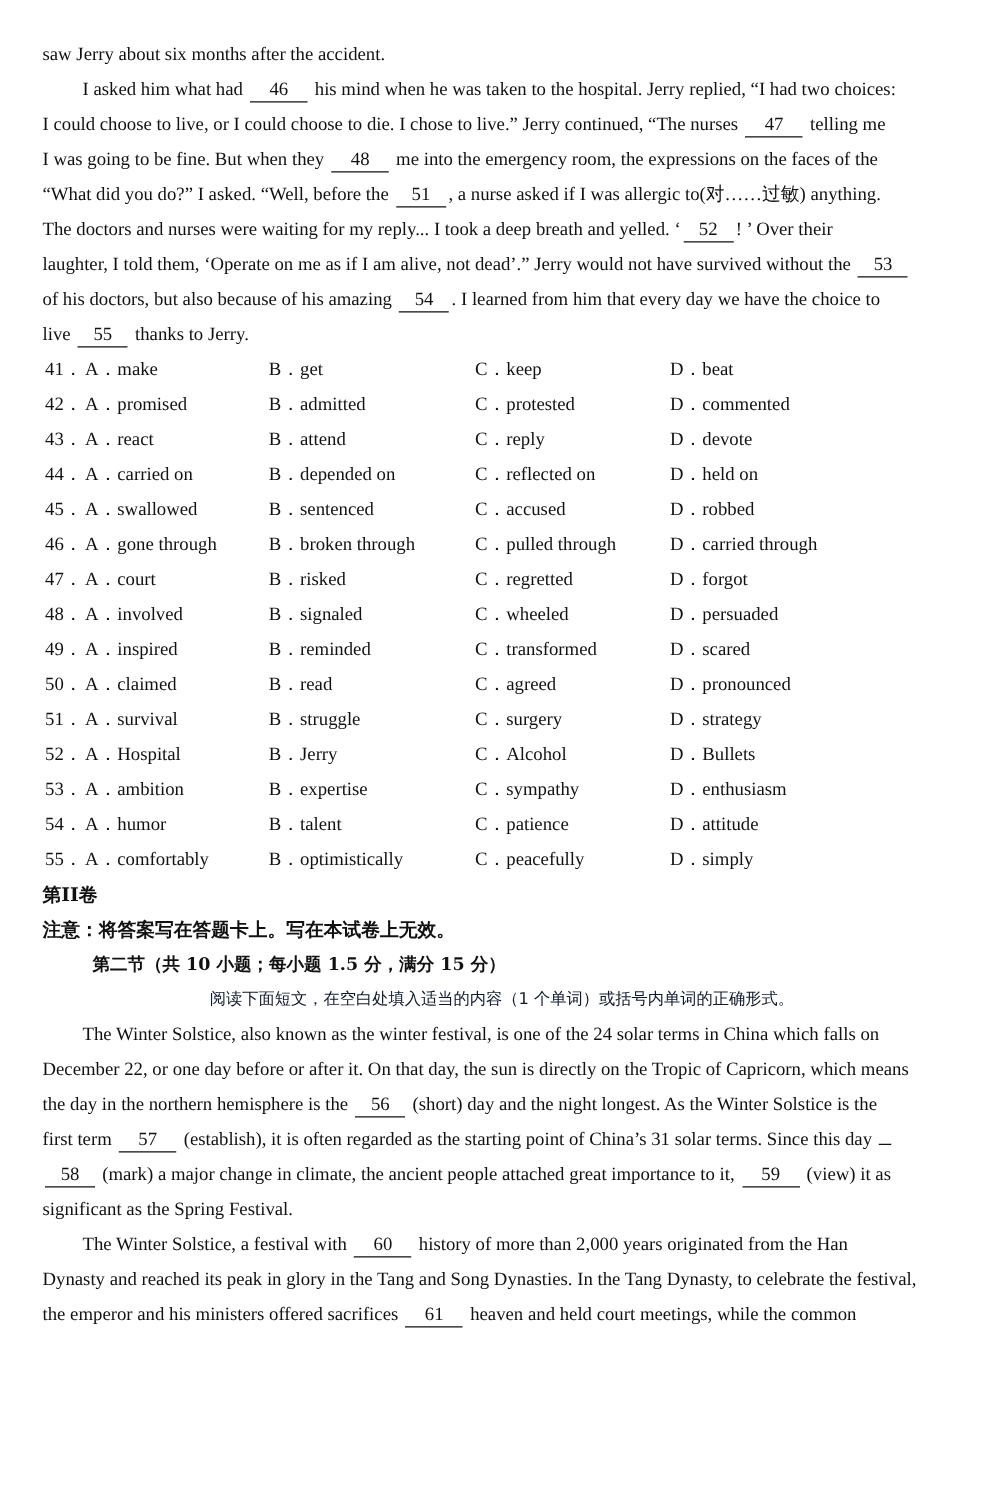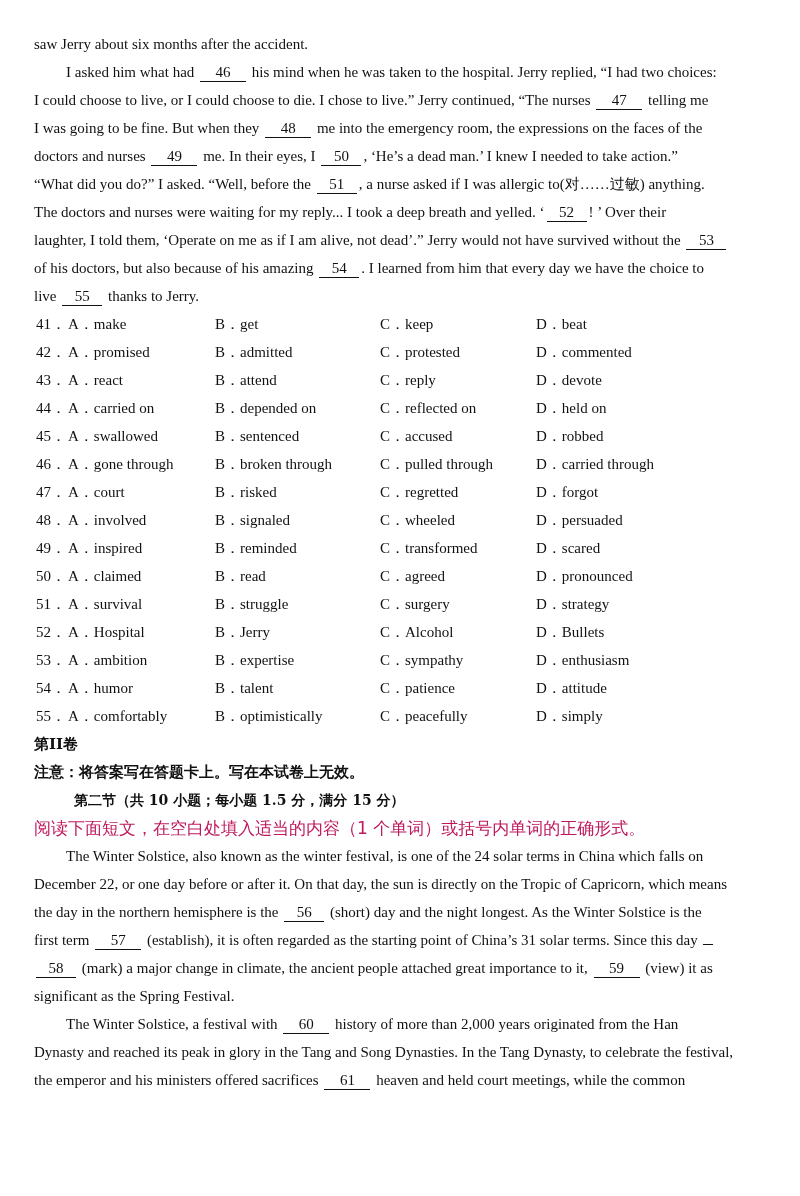--- a/index.html
+++ b/index.html
@@ -35,7 +35,6 @@
       <div class="line indent"><span>I asked him what had </span><span class="blank b44">46</span><span> his mind when he was taken to the hospital. Jerry replied, “I had two choices:</span></div>
       <div class="line"><span>I could choose to live, or I could choose to die. I chose to live.” Jerry continued, “The nurses </span><span class="blank b44">47</span><span> telling me</span></div>
       <div class="line"><span>I was going to be fine. But when they </span><span class="blank b44">48</span><span> me into the emergency room, the expressions on the faces of the</span></div>
-      <div class="line"><span>doctors and nurses </span><span class="blank b44">49</span><span> me. In their eyes, I </span><span class="blank b40">50</span><span>, ‘He’s a dead man.’ I knew I needed to take action.”</span></div>
       <div class="line"><span>“What did you do?” I asked. “Well, before the </span><span class="blank b40">51</span><span>, a nurse asked if I was allergic to(对……过敏) anything.</span></div>
       <div class="line"><span>The doctors and nurses were waiting for my reply... I took a deep breath and yelled. ‘</span><span class="blank b40">52</span><span>! ’ Over their</span></div>
       <div class="line"><span>laughter, I told them, ‘Operate on me as if I am alive, not dead’.” Jerry would not have survived without the </span><span class="blank b40">53</span></div>

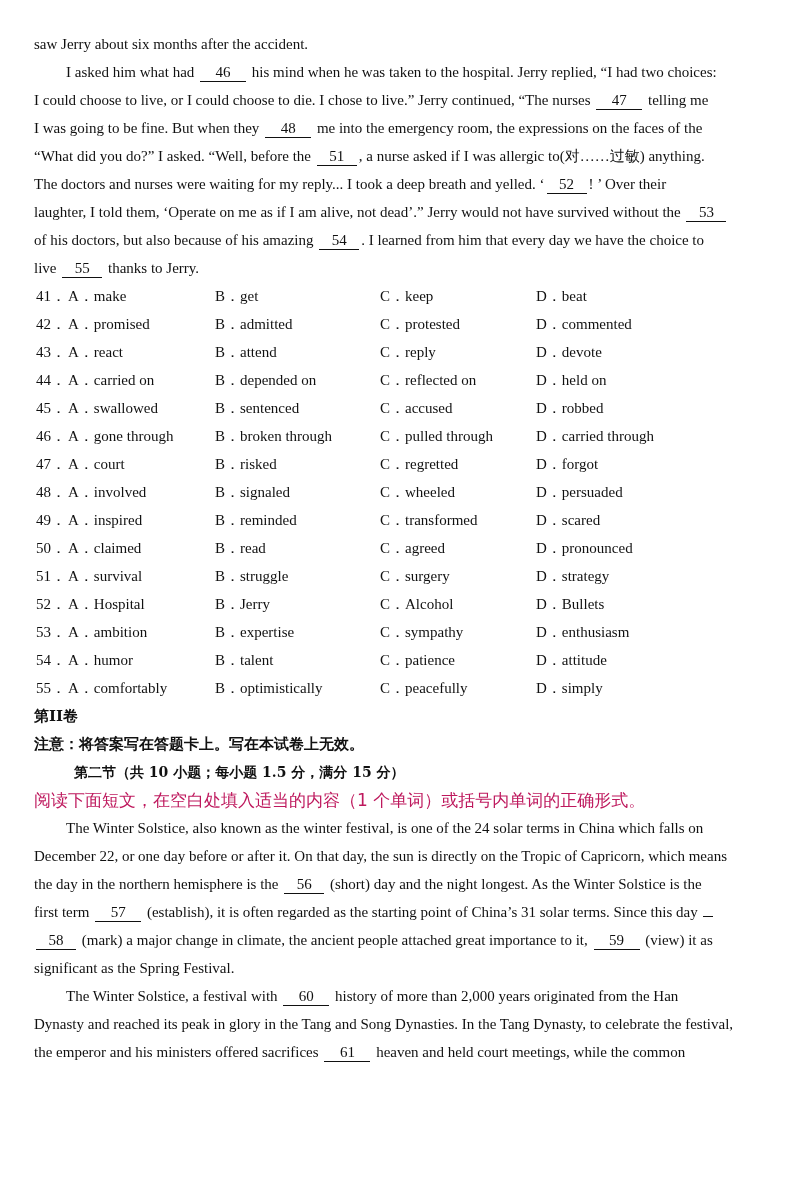--- a/index.html
+++ b/index.html
@@ -24,7 +24,7 @@
   .heading-center { text-align: left; font-weight: bold; font-family: "DejaVu Serif", serif; font-size: 15px; height: 28px; line-height: 28px; }
   .notice { font-weight: bold; font-family: "DejaVu Sans", sans-serif; font-size: 15px; height: 28px; line-height: 28px; }
   .section { font-weight: bold; font-family: "DejaVu Serif", serif; font-size: 14px; height: 28px; line-height: 28px; margin-left: 40px; }
-  .instr { font-family: "DejaVu Sans", sans-serif; font-size: 17px; height: 28px; line-height: 28px; color: #be185d; }
+  .instr { font-family: "DejaVu Sans", sans-serif; font-size: 13px; height: 28px; line-height: 28px; color: #0f172a; text-align: center; }
 </style>
 </head>
 <body>

